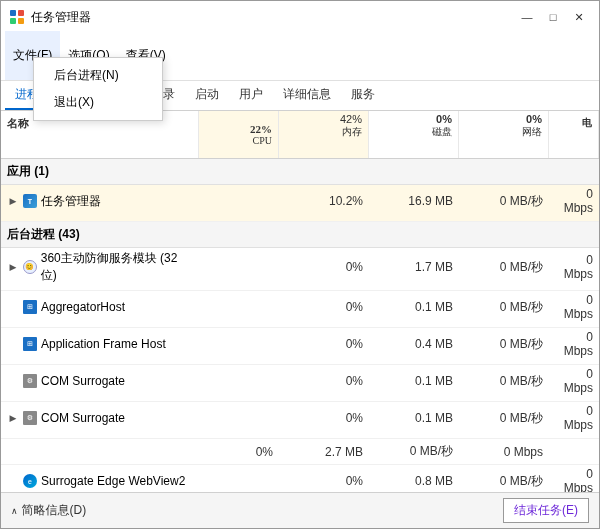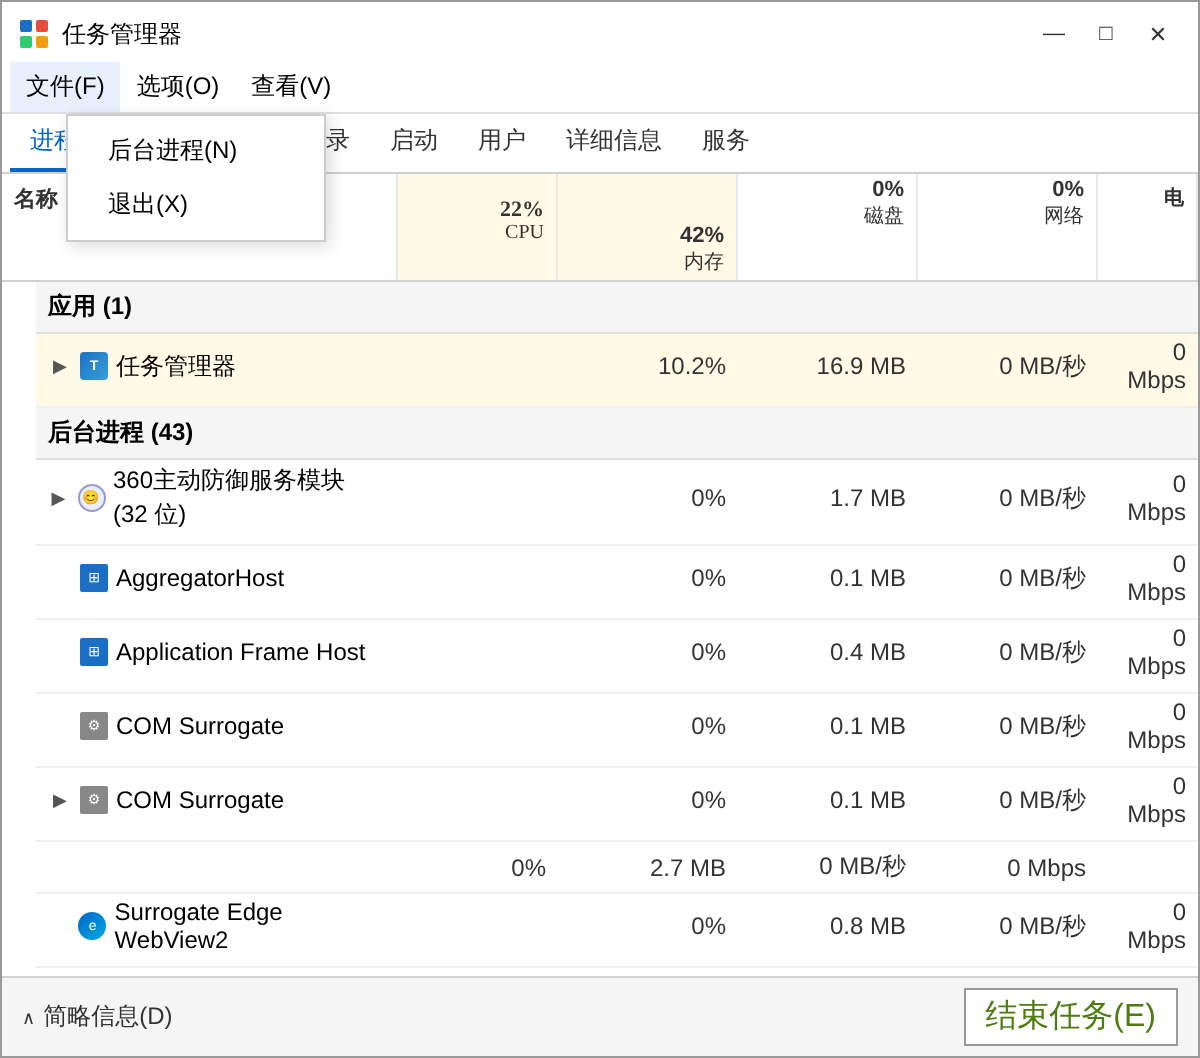--- a/index.html
+++ b/index.html
@@ -66,7 +66,7 @@
       position: relative;
     }
     .menu-item {
-      padding: 4px 8px;
+      padding: 16px 8px;
       cursor: pointer;
       font-size: 12px;
       color: #000;

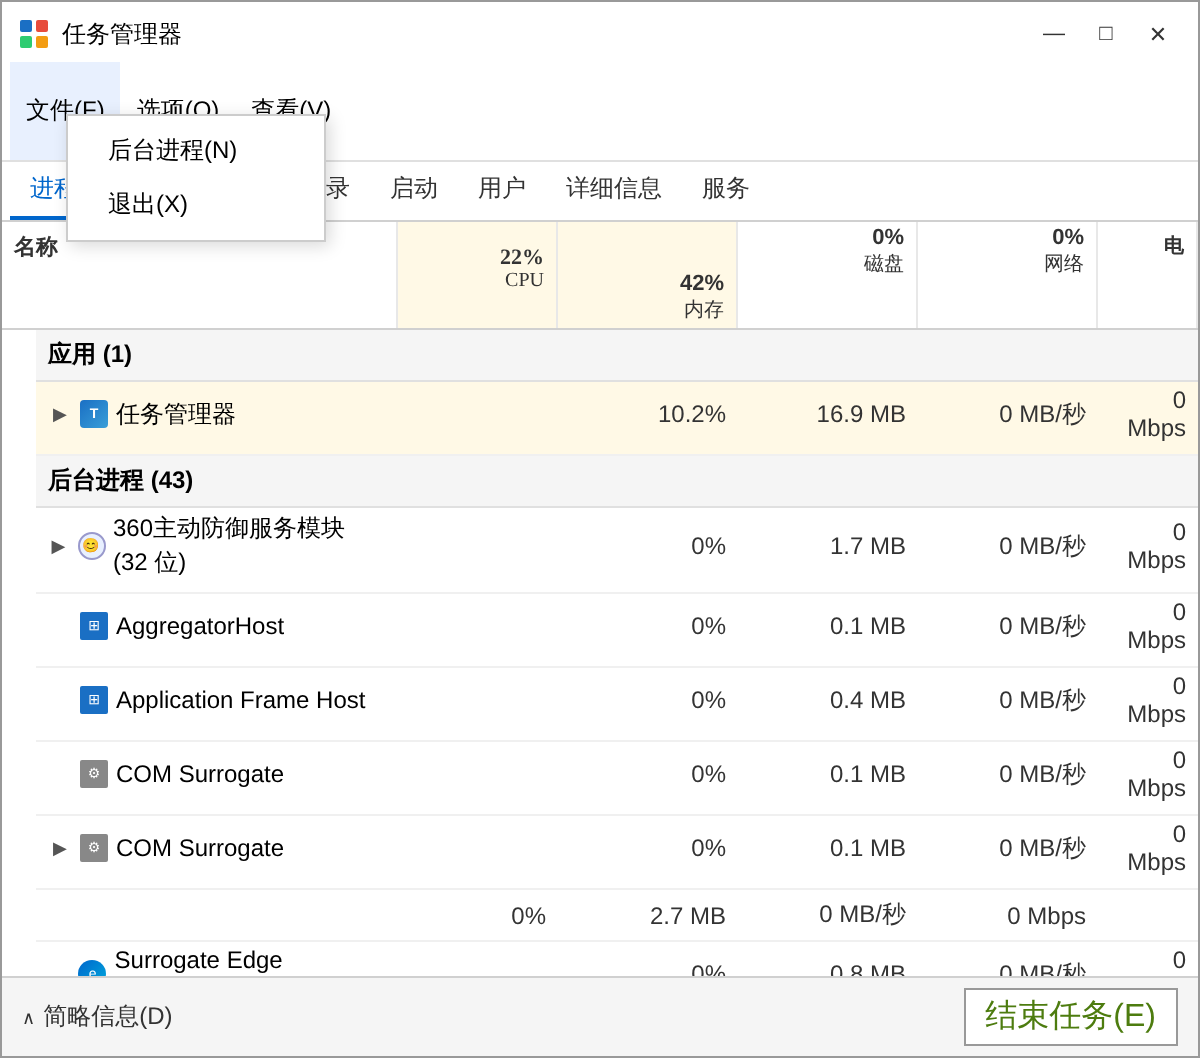--- a/index.html
+++ b/index.html
@@ -327,7 +327,7 @@
       <div style="font-size:10px;font-weight:normal;">CPU</div>
     </div>
     <div class="col-header highlight" style="text-align:right;padding:2px 6px;">
-      <div style="font-size:11px;font-weight:bold;margin-top:23px;">42%</div>
+      <div style="font-size:11px;font-weight:normal;">42%</div>
       <div style="font-size:10px;font-weight:normal;">内存</div>
     </div>
     <div class="col-header" style="text-align:right;padding:2px 6px;">

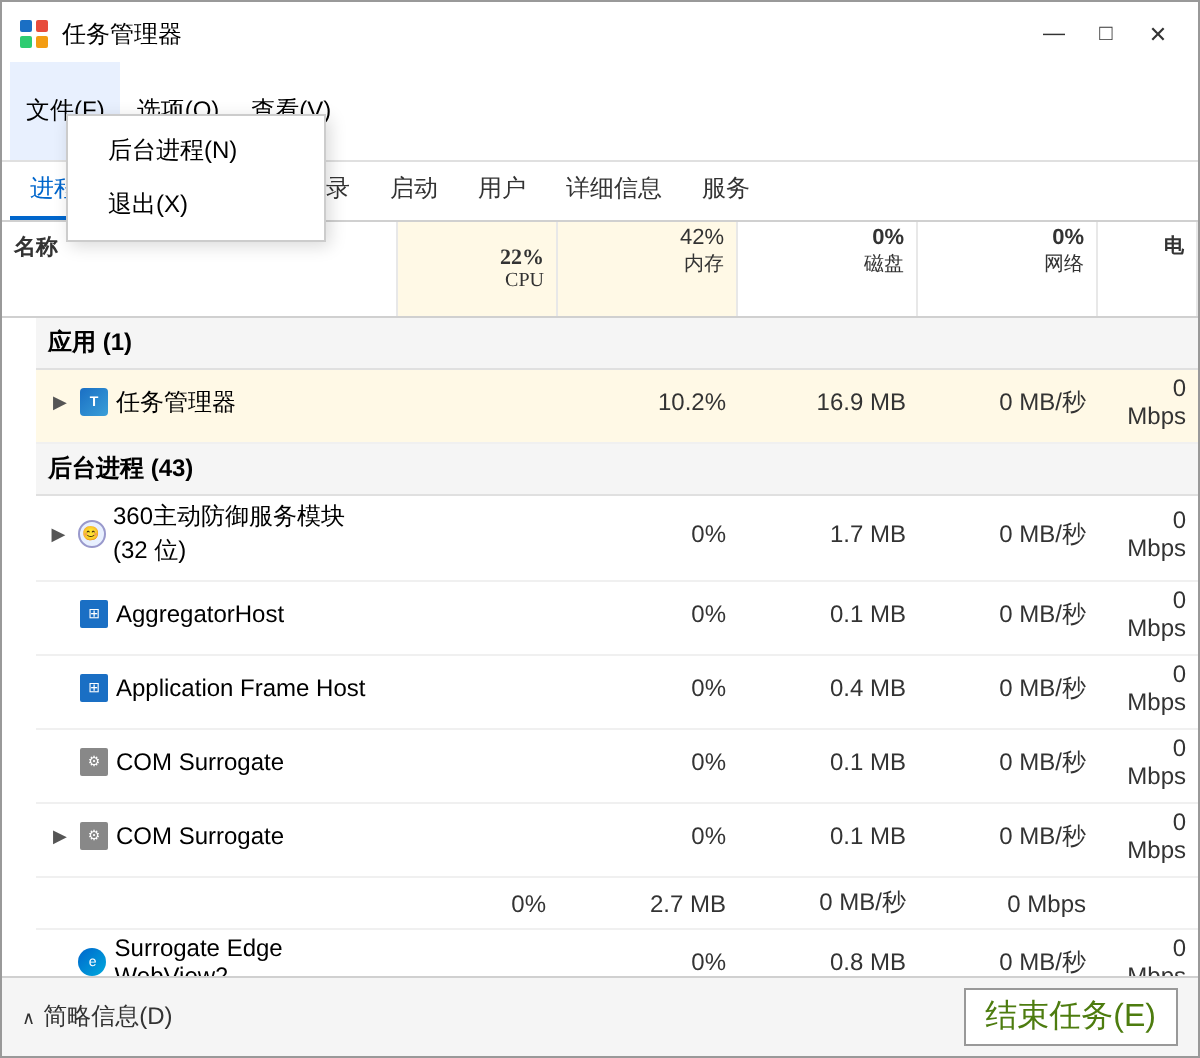--- a/index.html
+++ b/index.html
@@ -133,7 +133,6 @@
       flex: 1;
       overflow-y: auto;
       background: #ffffff;
-      margin-left: 17px;
     }
     .section-header {
       padding: 4px 6px;

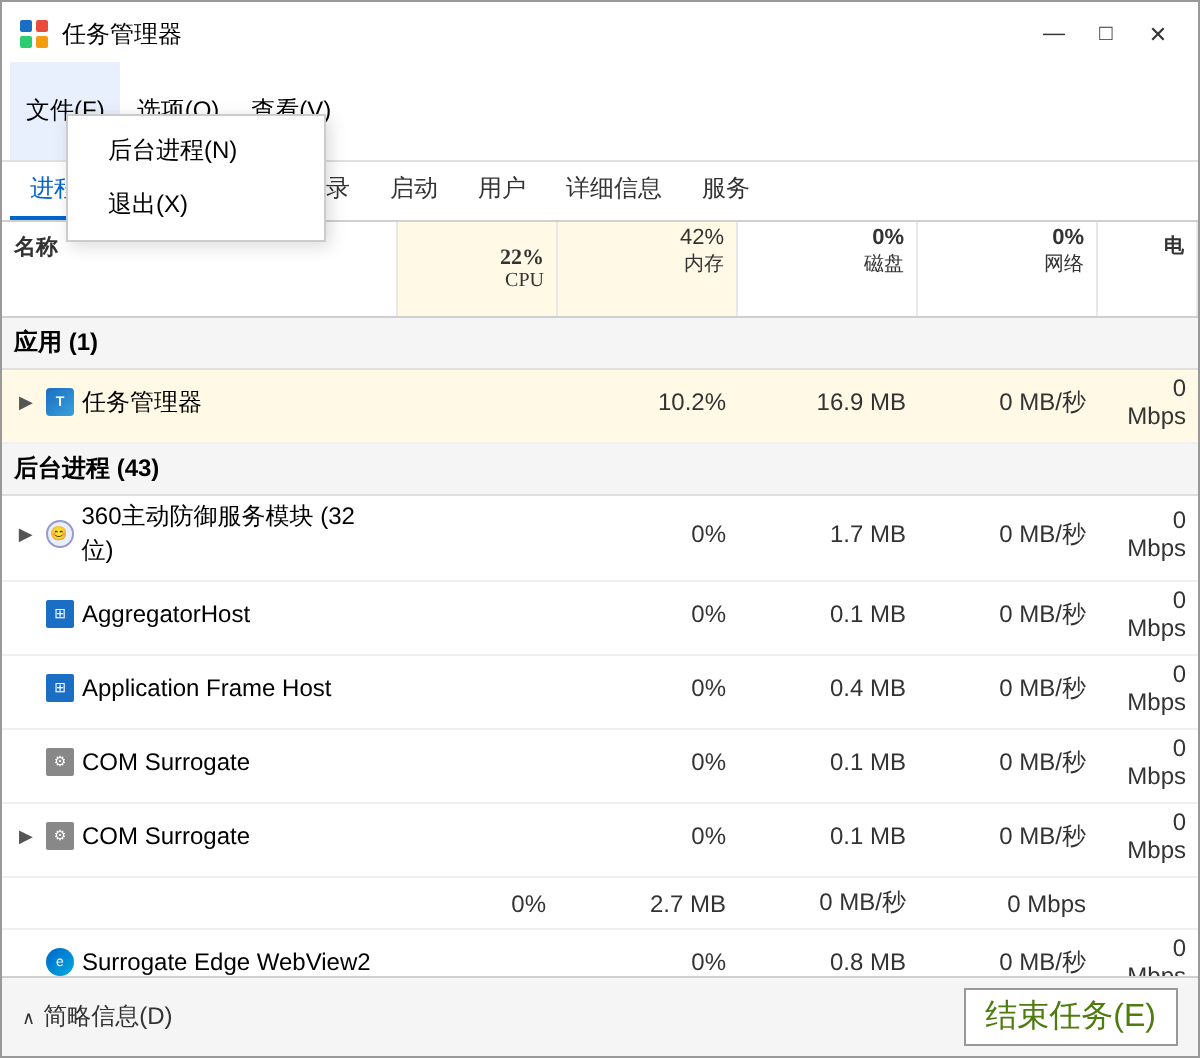--- a/index.html
+++ b/index.html
@@ -208,9 +208,9 @@
       padding: 3px 10px;
       background: #ffffff;
       border: 1px solid #999;
-      font-size: 16px;
-      cursor: pointer;
-      color: #4d7c0f;
+      font-size: 12px;
+      cursor: pointer;
+      color: #6d28d9;
     }
 
     .chevron { font-size: 9px; }

